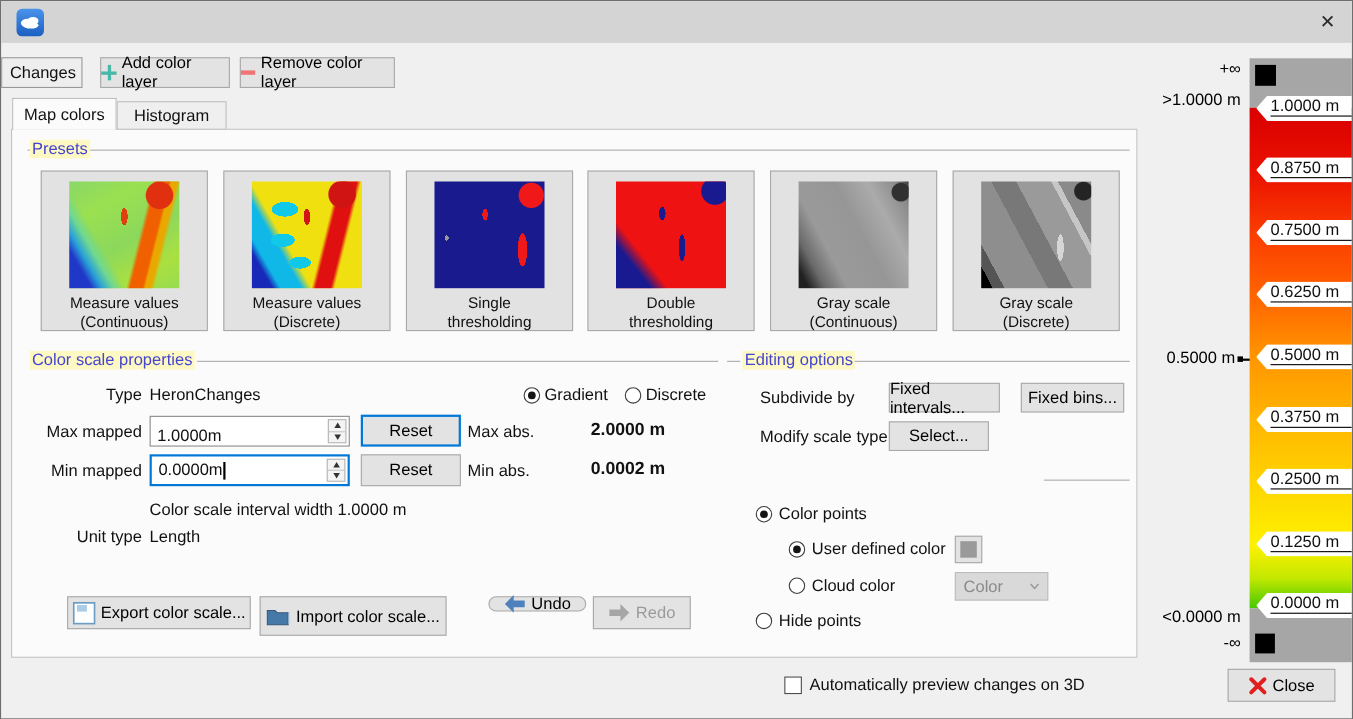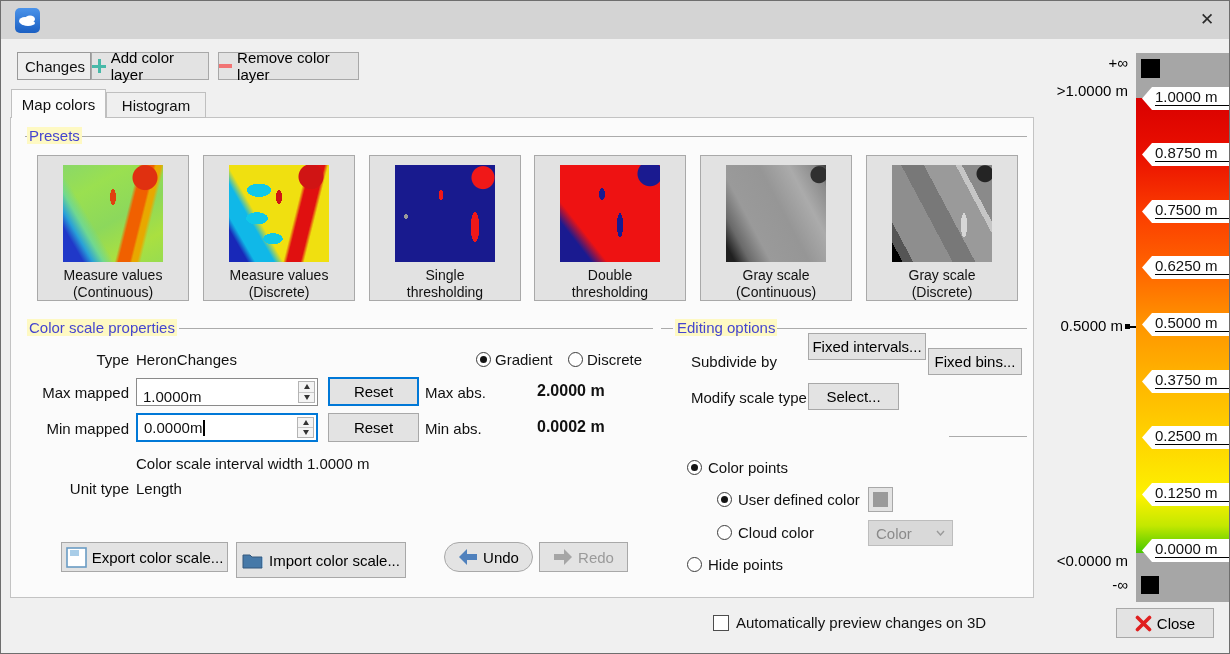--- a/index.html
+++ b/index.html
@@ -128,7 +128,7 @@
     <div class="abs close-x">✕</div>
   </div>
 
-  <div class="abs combo" style="left:16px;top:51px;width:74px;height:28px;">
+  <div class="abs combo" style="left:0;top:51px;width:74px;height:28px;">
     <span>Changes</span>
     <svg class="chev" viewBox="0 0 9 6">
       <polyline points="1,1 4.5,5 8,1" fill="none" stroke="#444" stroke-width="1.4"></polyline>

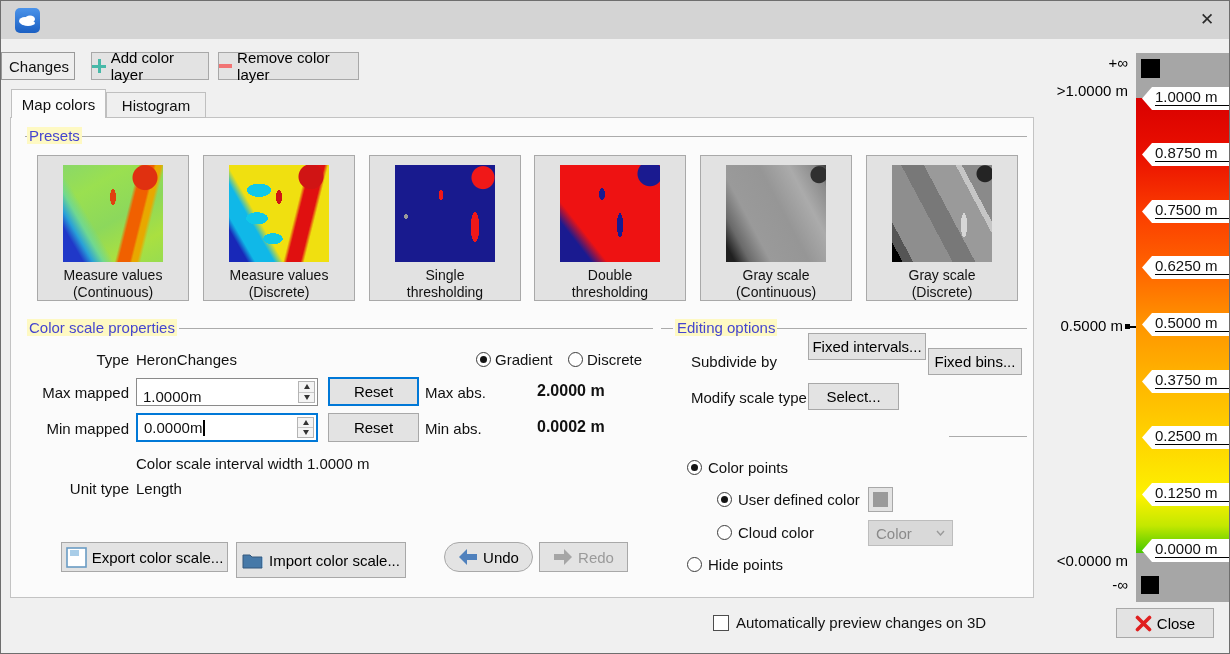--- a/index.html
+++ b/index.html
@@ -262,7 +262,7 @@
   <div class="abs glabel" style="left:674px;top:318px;">Editing options</div>
 
   <div class="abs" style="left:690px;top:352px;">Subdivide by</div>
-  <div class="abs btn" style="left:807px;top:332px;width:118px;height:27px;">Fixed intervals...</div>
+  <div class="abs btn" style="left:807px;top:347px;width:101px;height:27px;">Fixed intervals...</div>
   <div class="abs btn" style="left:927px;top:347px;width:94px;height:27px;">Fixed bins...</div>
 
   <div class="abs" style="left:690px;top:388px;">Modify scale type</div>

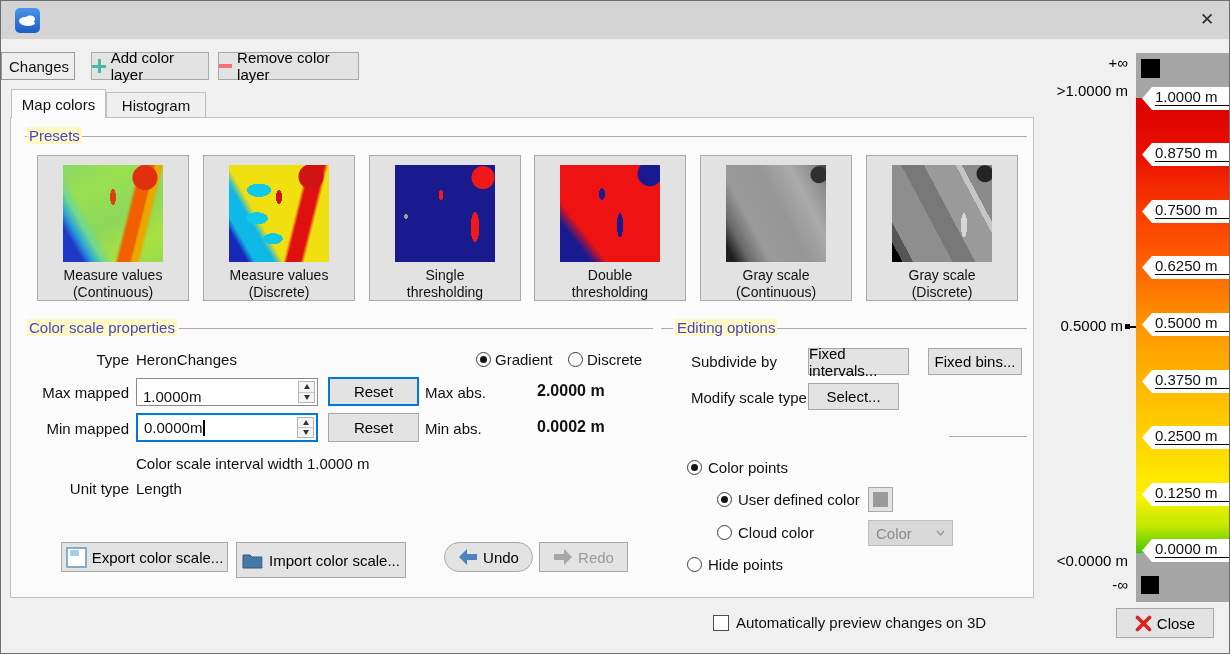--- a/index.html
+++ b/index.html
@@ -244,7 +244,7 @@
     </svg>
     <span>Import color scale...</span>
   </div>
-  <div class="abs btn" style="left:443px;top:541px;width:89px;height:30px;border-radius:15px;">
+  <div class="abs btn" style="left:443px;top:541px;width:89px;height:14px;border-radius:15px;">
     <svg width="20" height="18" viewBox="0 0 20 18">
       <path d="M9 1 L9 6 L19 6 L19 12 L9 12 L9 17 L1 9 Z" fill="#4f81bd"></path>
     </svg>

